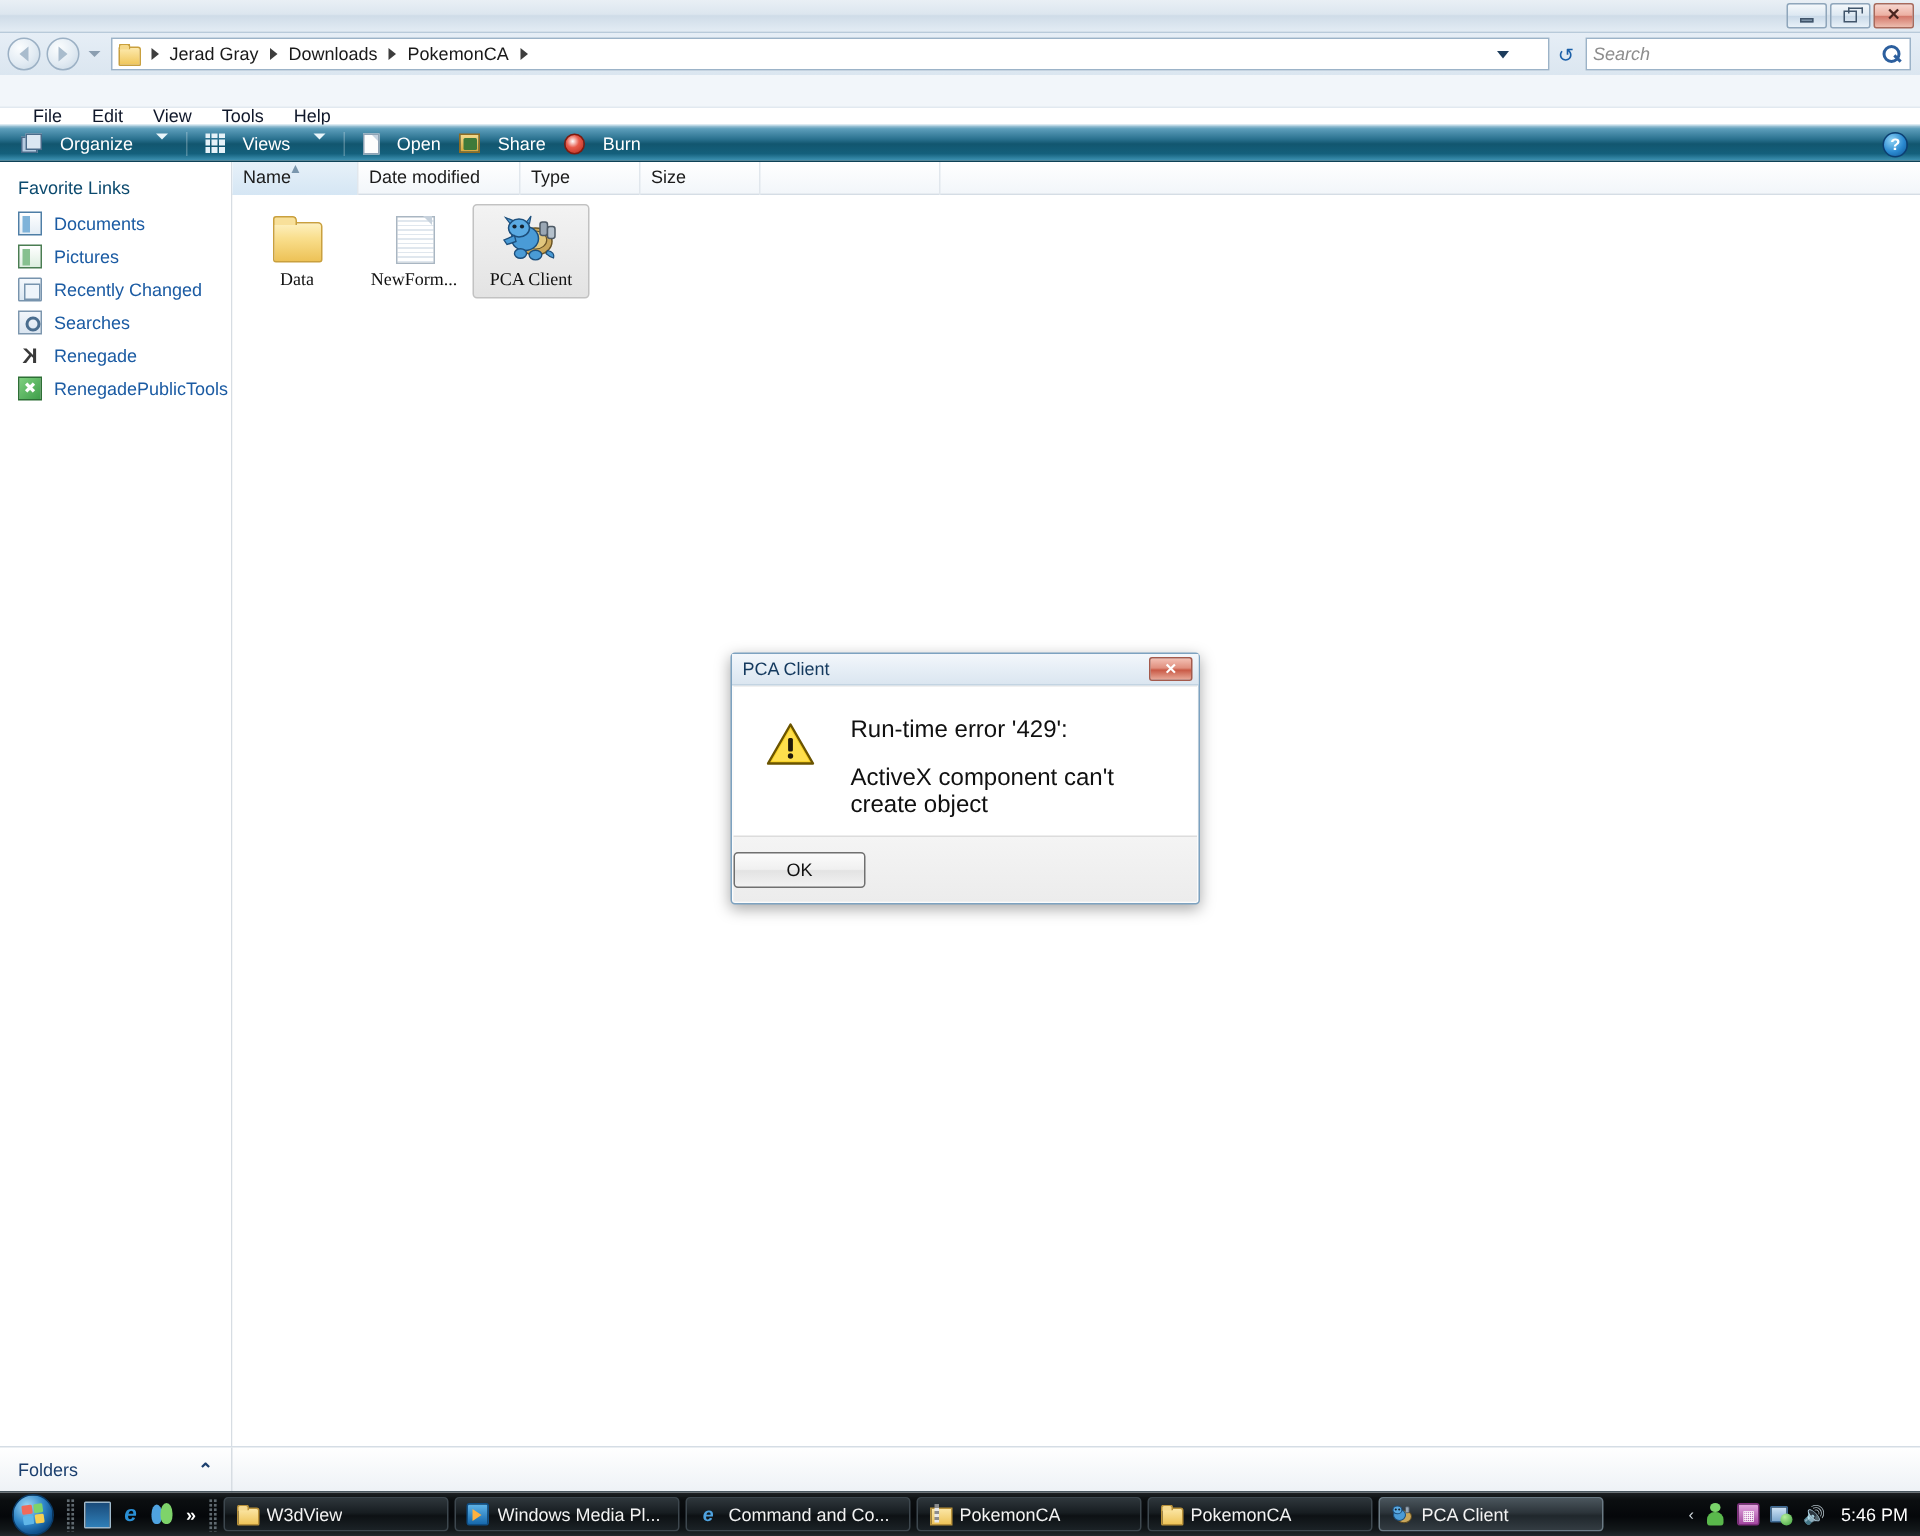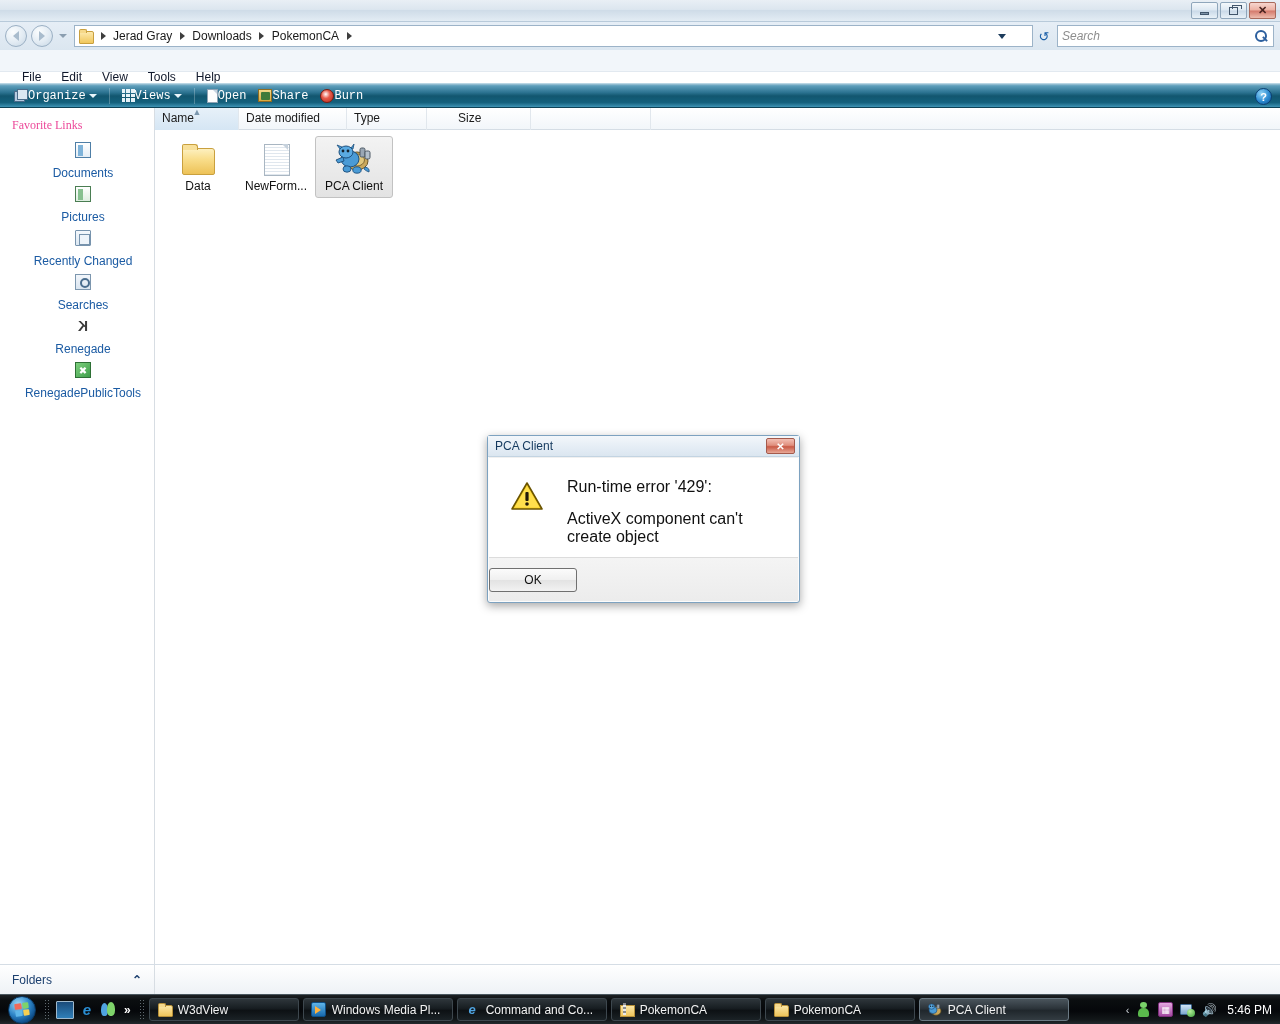--- a/index.html
+++ b/index.html
@@ -144,7 +144,7 @@
     border-bottom: 1px solid #0d4257;
   }
   .cmdsep { width:1px; height:16px; background: rgba(255,255,255,0.25); margin: 0 6px; }
-  .cmdbtn { display:flex; align-items:center; gap:0; padding: 2px 6px; color:#ffffff; font-size:12px; white-space:nowrap;font-family:Liberation Mono, monospace;}
+  .cmdbtn { display:flex; align-items:flex-start; gap:12px; padding: 2px 6px; color:#ffffff; font-size:12px; white-space:nowrap;}
   .cmdbtn .lbl { color:#ffffff; font-size:12px; }
   .cmdcaret { width:0;height:0;border-left:4px solid transparent;border-right:4px solid transparent;border-top:4px solid #eaf6fb; margin-left:3px;}
   .ic-organize { width:14px;height:13px; position:relative; }

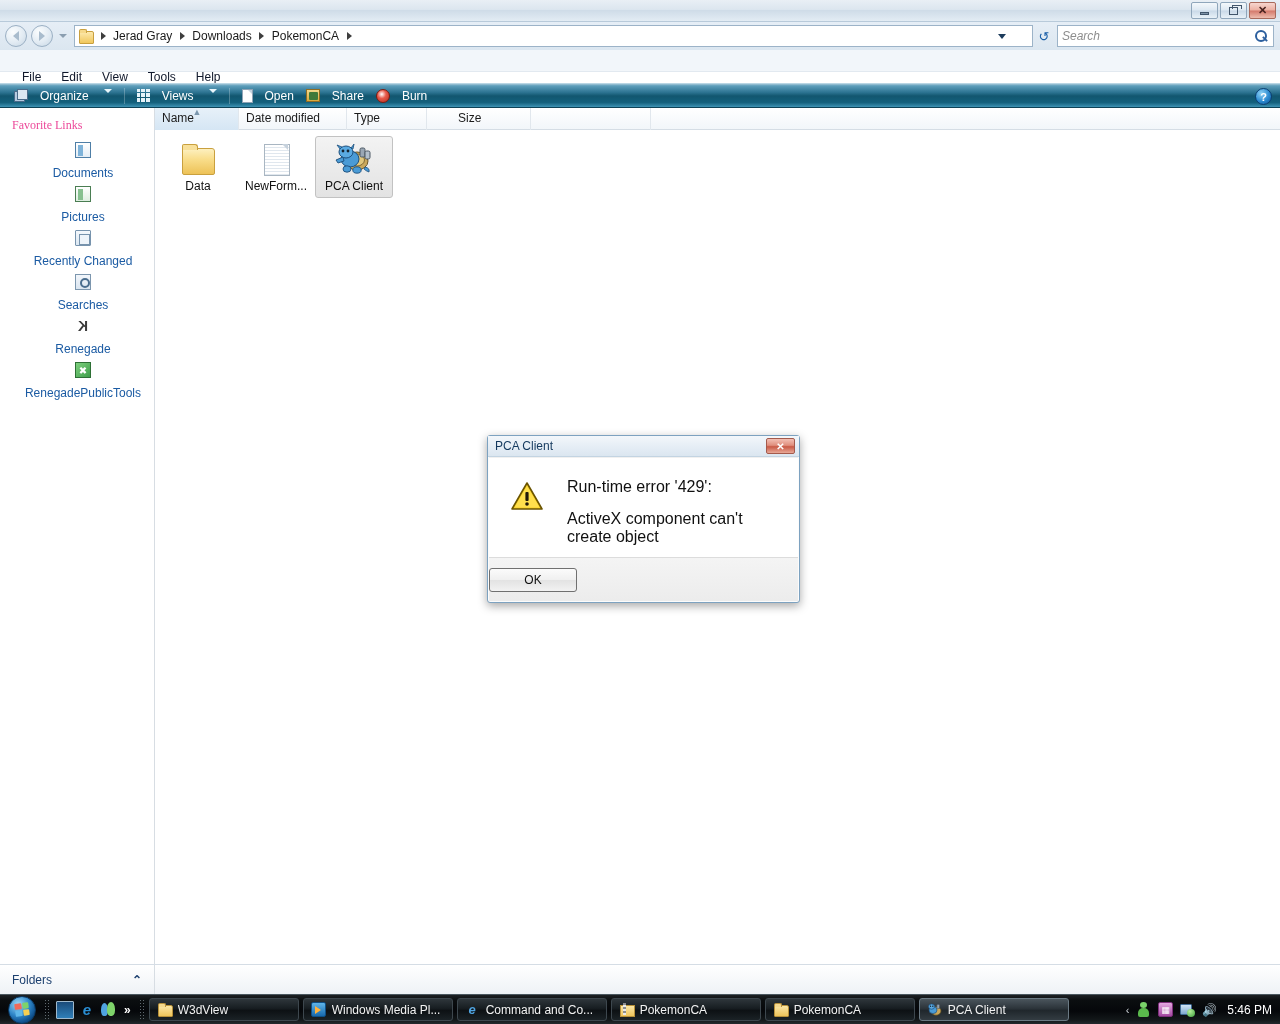--- a/index.html
+++ b/index.html
@@ -169,7 +169,7 @@
     position:absolute; left:0; top:108px; width:155px; bottom: 30px;
     background:#ffffff; border-right:1px solid #d7dde3;
   }
-  .sb-title { font-size:12px; color:#ec4899; padding: 10px 0 6px 12px; font-family: Liberation Serif, serif; }
+  .sb-title { font-size:12px; color:#0c4a6e; padding: 10px 0 6px 12px; }
   .sb-item { display:flex; align-items:center; gap:8px; padding: 3px 0 3px 12px; flex-direction: column; }
   .sb-item .lbl { font-size:12px; color:#1b5ba3; }
   .sb-ic { width:16px;height:16px;position:relative;flex:0 0 auto;}

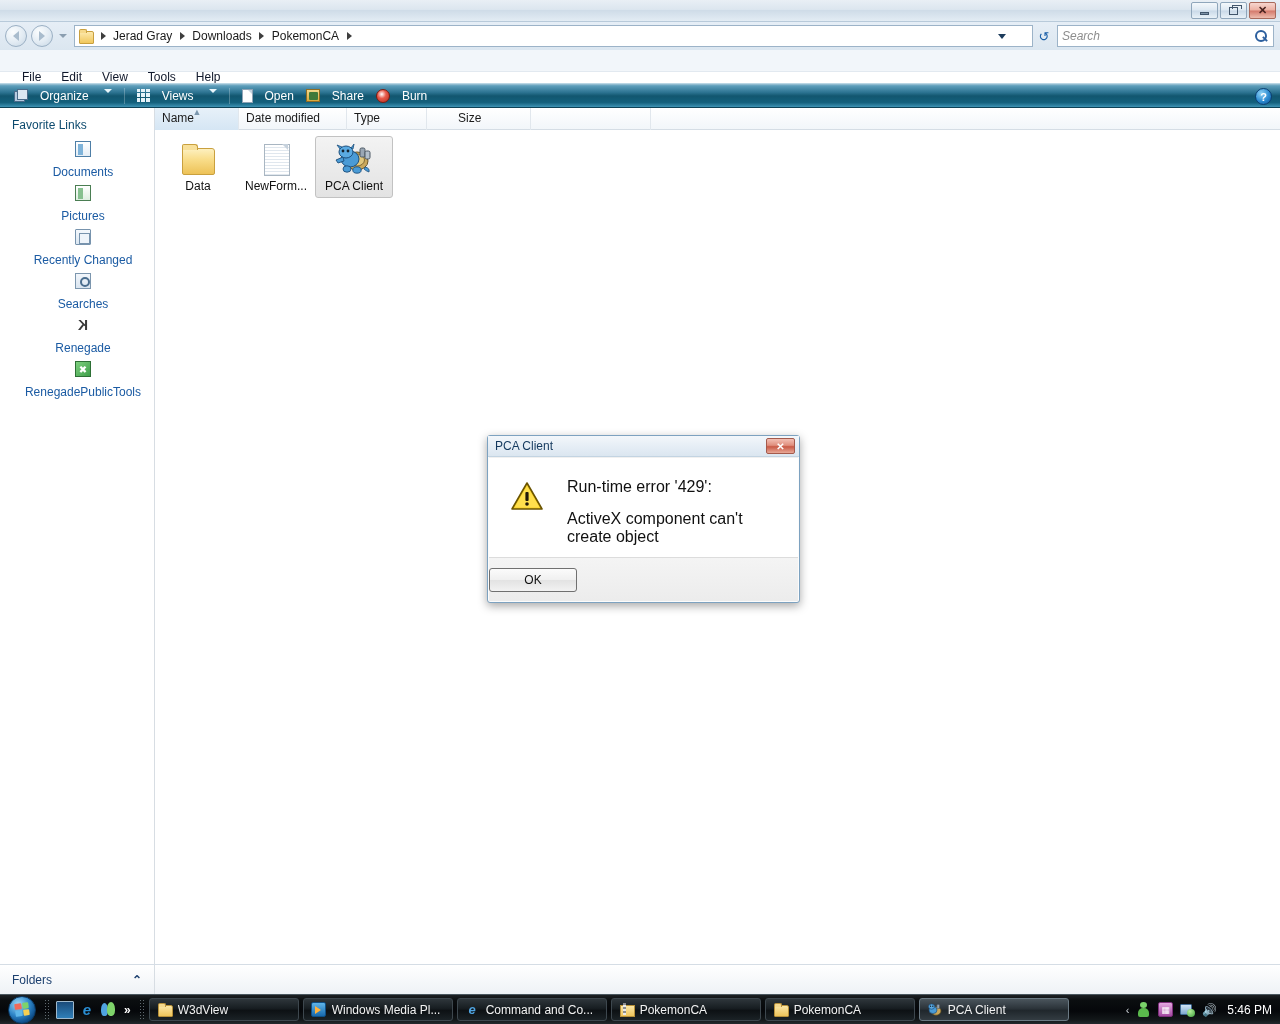--- a/index.html
+++ b/index.html
@@ -501,7 +501,7 @@
         <div class="col" style="width:80px;">
           <span>Type</span>
         </div>
-        <div class="col" style="width:80px;margin-left:24px;">
+        <div class="col" style="width:80px;">
           <span>Size</span>
         </div>
         <div class="col" style="width:120px;">

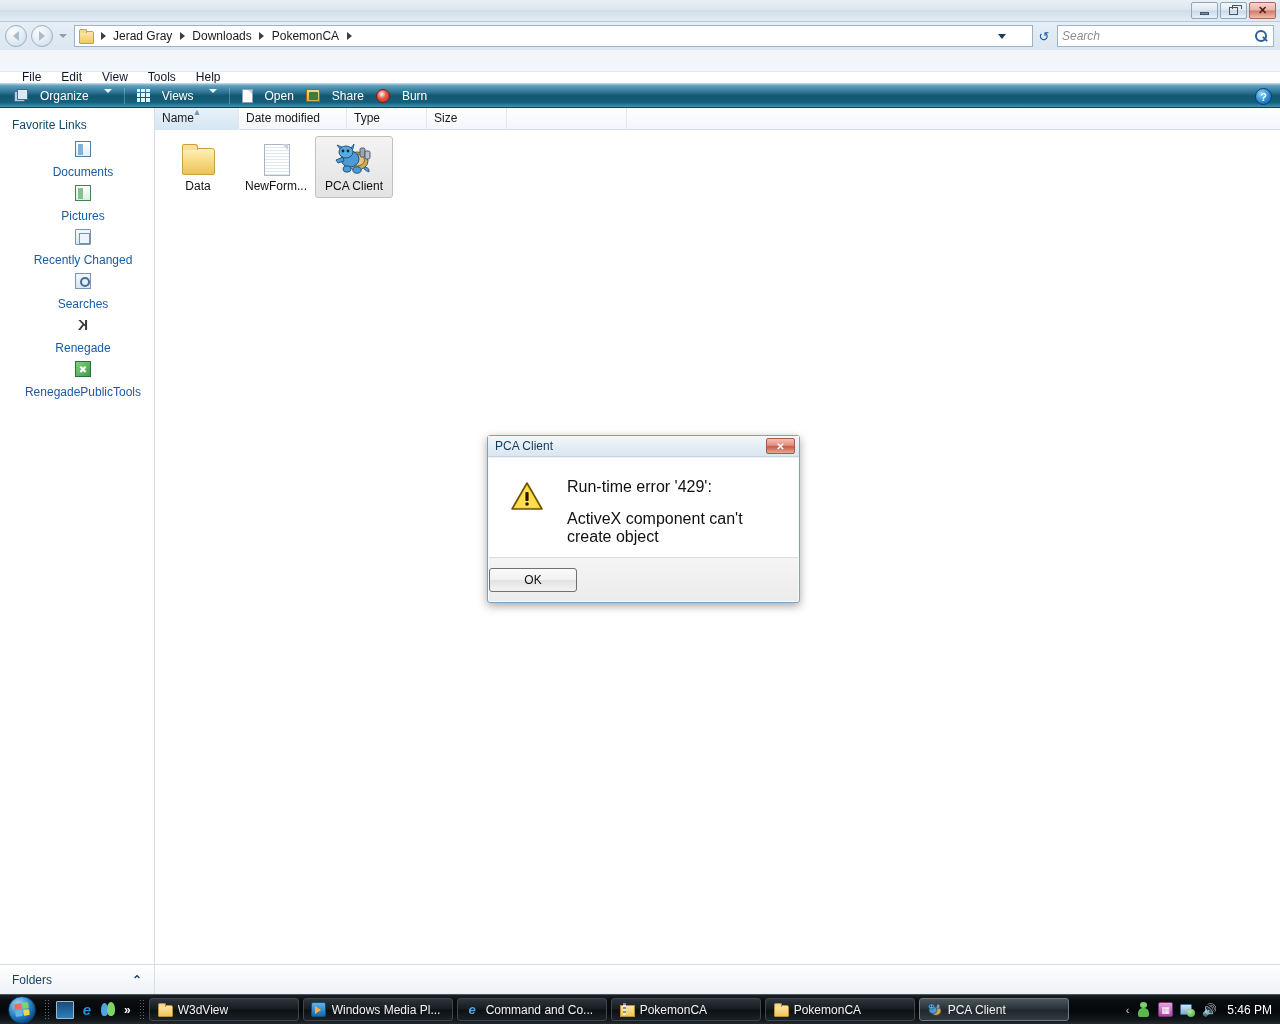--- a/index.html
+++ b/index.html
@@ -170,7 +170,7 @@
     background:#ffffff; border-right:1px solid #d7dde3;
   }
   .sb-title { font-size:12px; color:#0c4a6e; padding: 10px 0 6px 12px; }
-  .sb-item { display:flex; align-items:center; gap:8px; padding: 3px 0 3px 12px; flex-direction: column; }
+  .sb-item { display:flex; align-items:center; gap:8px; padding: 3px 0 3px 12px; }
   .sb-item .lbl { font-size:12px; color:#1b5ba3; }
   .sb-ic { width:16px;height:16px;position:relative;flex:0 0 auto;}
   .ic-doc { background:linear-gradient(to bottom,#ffffff,#e4edf5); border:1px solid #4e7ea6;}

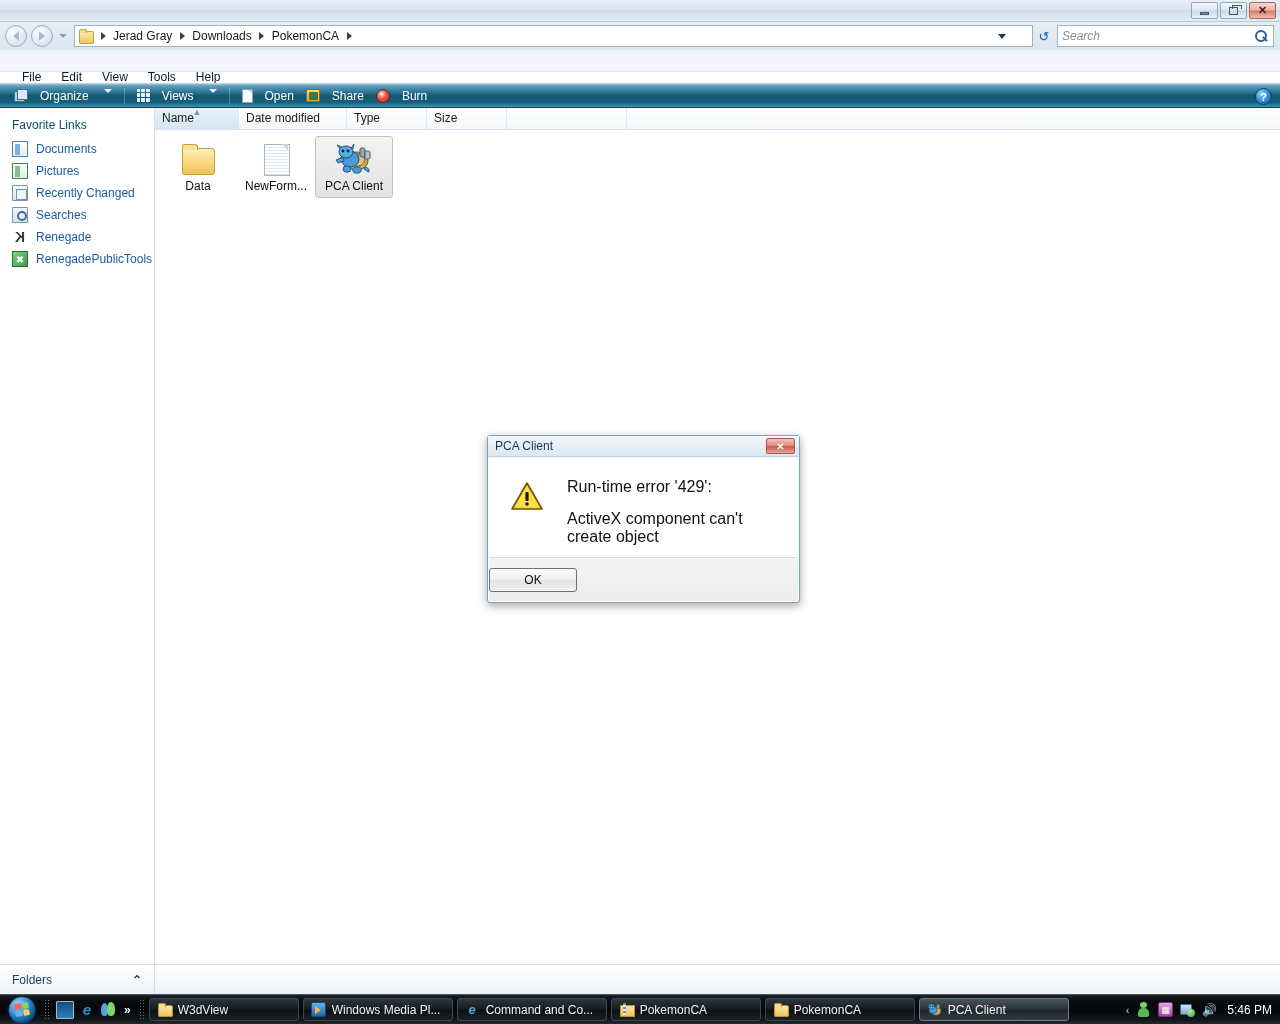--- a/index.html
+++ b/index.html
@@ -198,7 +198,7 @@
   .col.sorted { background: linear-gradient(to bottom,#e7f1f9 0%,#d5e6f4 100%); }
   .sortmark { position:absolute; left:50%; top:-1px; margin-left:-4px; font-size:9px; color:#7a96ad; }
 
-  .items { position:absolute; left:0; top:22px; right:0; bottom:0; padding: 6px 4px; display:flex; flex-wrap:wrap; align-content:flex-start; }
+  .items { position:absolute; left:0; top:22px; right:0; bottom:0; padding: 6px 4px; display:flex; flex-wrap:wrap; align-content:flex-start;font-family:Liberation Serif, serif; }
   .item { width:78px; padding:4px 2px 4px 2px; display:flex; flex-direction:column; align-items:center; gap:2px; border:1px solid transparent; border-radius:3px;}
   .item.selected { background: linear-gradient(to bottom,#f3f3f3,#e3e3e3); border:1px solid #c2c2c2; }
   .item .nm { font-size:12px; color:#101010; text-align:center; white-space:nowrap; overflow:hidden; }

